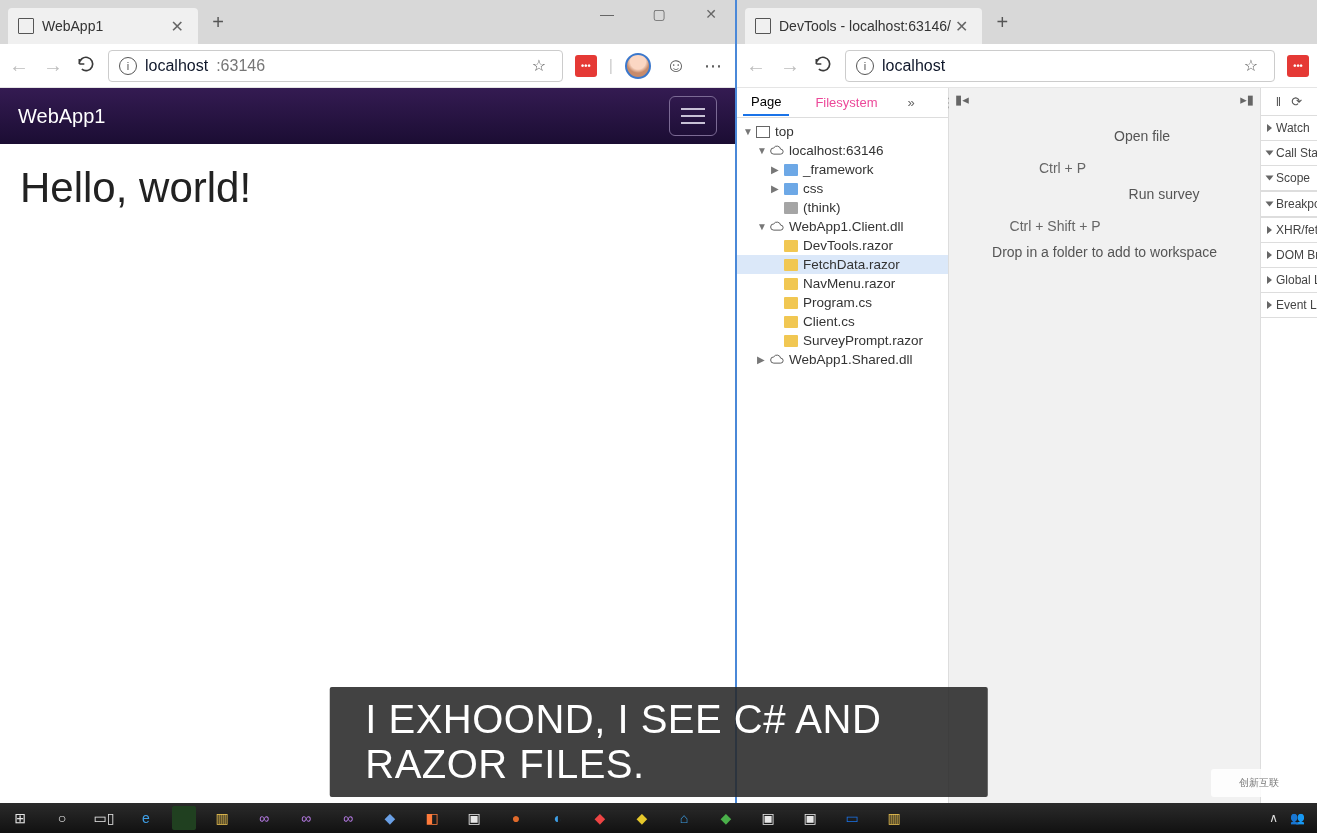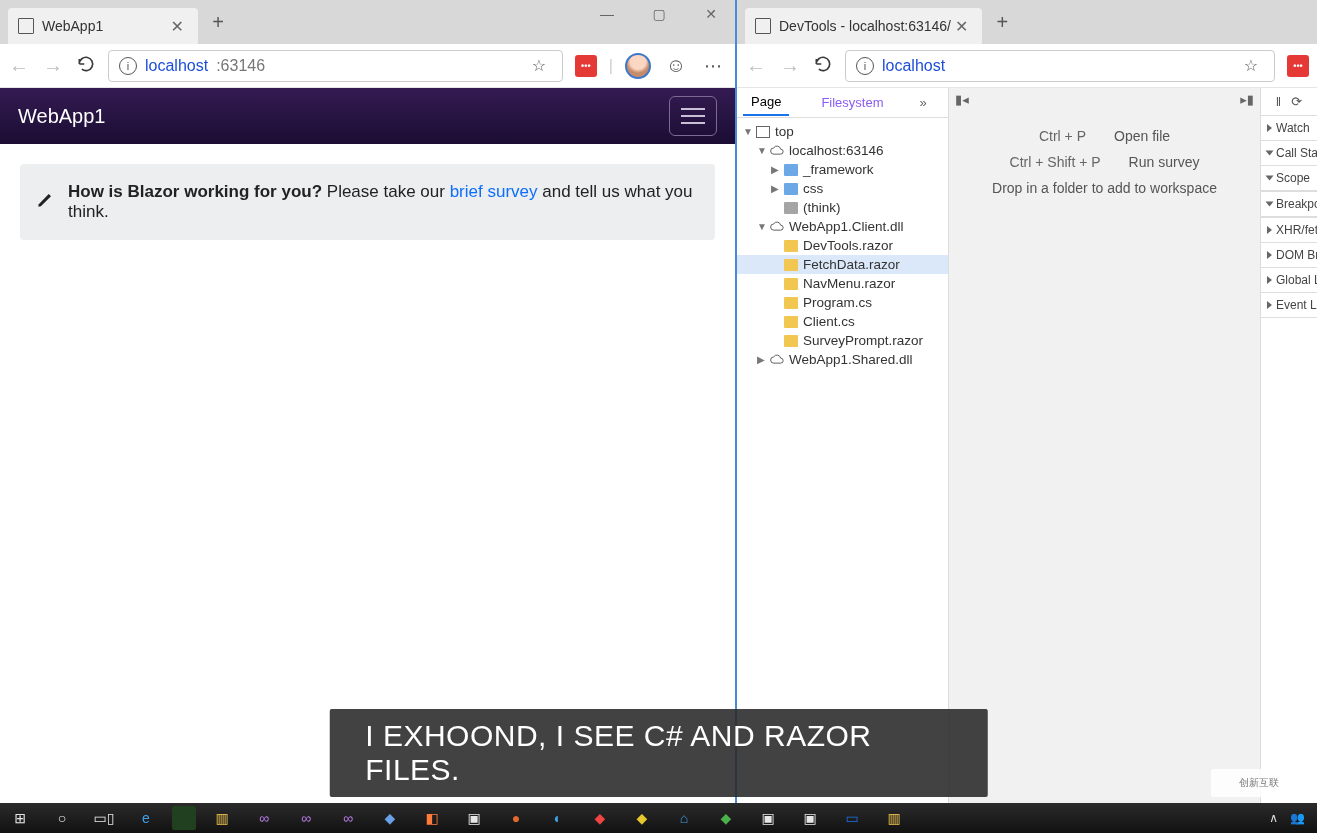--- a/index.html
+++ b/index.html
@@ -26,7 +26,7 @@
 .refresh-icon svg { width: 20px; height: 20px; stroke: #3a3a3a; fill: none; }
 .url-bar { flex: 1; height: 32px; border: 1px solid #ccc; border-radius: 4px; display: flex; align-items: center; padding: 0 10px; gap: 8px; font-size: 16px; color: #444; }
 .info-circle { width: 18px; height: 18px; border: 1.5px solid #555; border-radius: 50%; display: flex; align-items: center; justify-content: center; font-size: 11px; color: #555; }
-.url-host { color: #1d4ed8; }
+.url-host { color: #0f172a; }
 .url-rest { color: #767676; }
 .url-spacer { flex: 1; }
 .icon-btn { width: 26px; height: 26px; display: flex; align-items: center; justify-content: center; color: #555; cursor: pointer; }

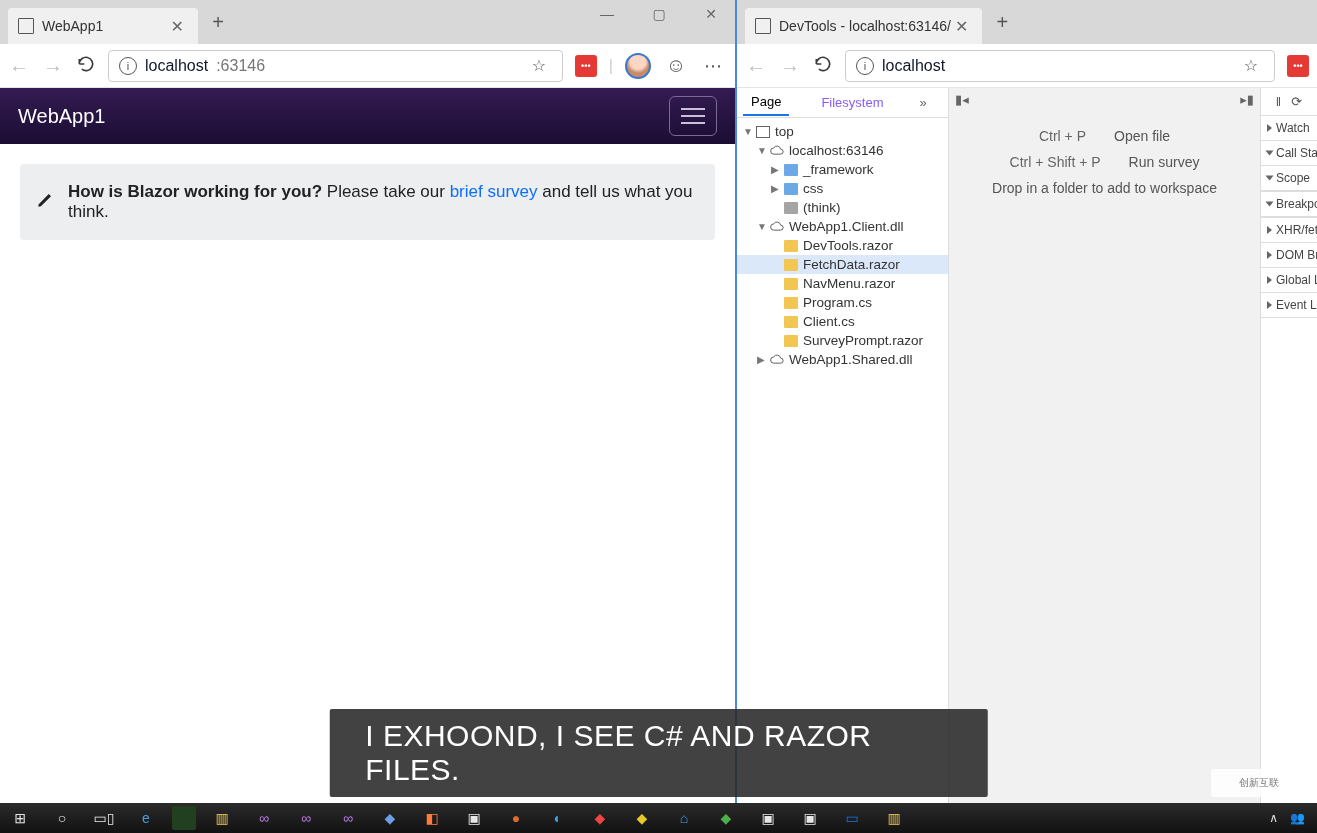--- a/index.html
+++ b/index.html
@@ -65,7 +65,7 @@
 .tri { display:inline-block; width:0; height:0; border-top:4px solid transparent; border-bottom:4px solid transparent; border-left:5px solid #666; margin-right:4px;}
 .tri.open { transform: rotate(90deg); }
 
-.sub-tabs { height: 30px; border-bottom: 1px solid #ddd; display: flex; align-items: center; padding: 0 6px; gap: 24px; }
+.sub-tabs { height: 30px; border-bottom: 1px solid #ddd; display: flex; align-items: center; padding: 0 6px; gap: 18px; }
 .sub-tabs .st { padding: 5px 8px; color: #8b5cf6; cursor: pointer; }
 .sub-tabs .st.active { color: #000; border-bottom: 2px solid #1a73e8; }
 .sub-tabs .chev { color: #666; padding: 0 4px; }

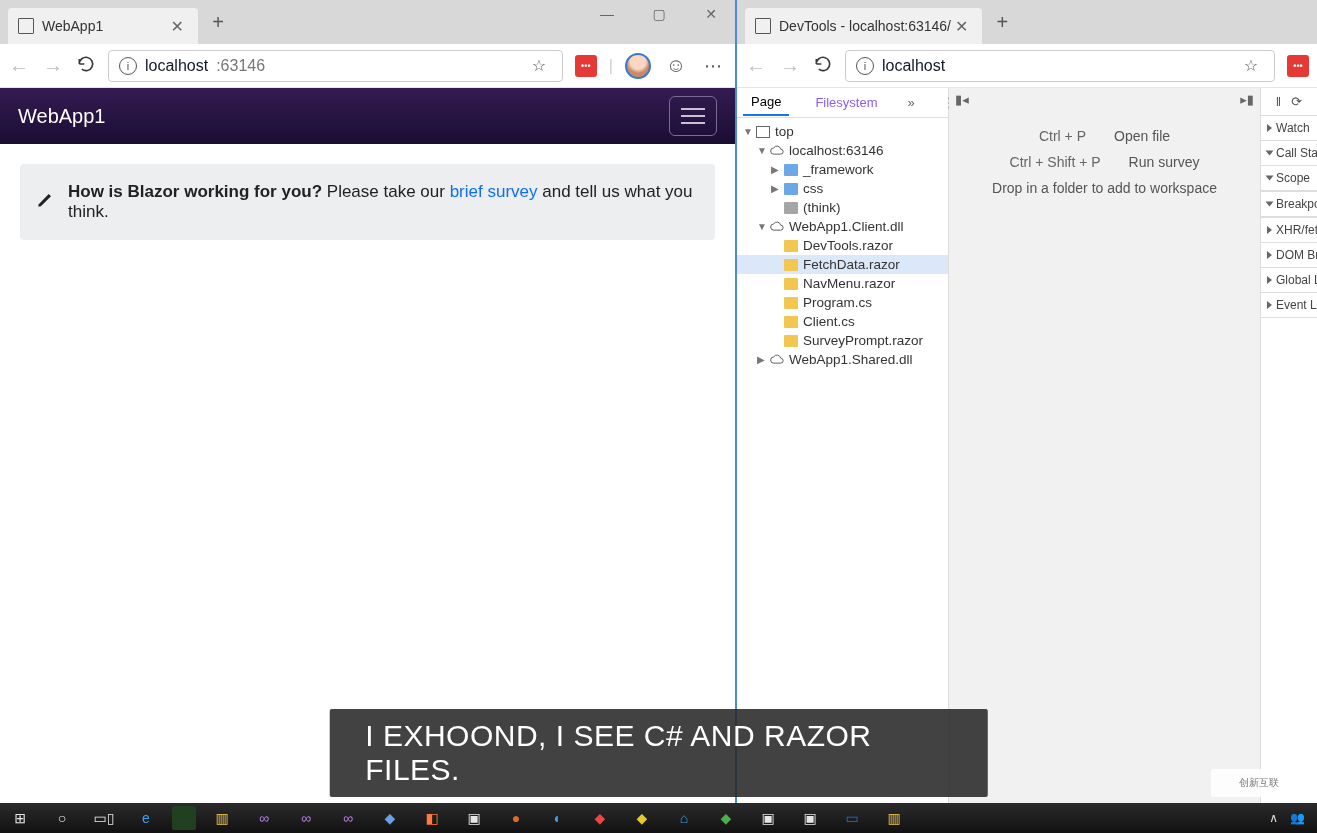--- a/index.html
+++ b/index.html
@@ -66,7 +66,7 @@
 .tri.open { transform: rotate(90deg); }
 
 .sub-tabs { height: 30px; border-bottom: 1px solid #ddd; display: flex; align-items: center; padding: 0 6px; gap: 18px; }
-.sub-tabs .st { padding: 5px 8px; color: #8b5cf6; cursor: pointer; }
+.sub-tabs .st { padding: 5px 8px; color: #ec4899; cursor: pointer; }
 .sub-tabs .st.active { color: #000; border-bottom: 2px solid #1a73e8; }
 .sub-tabs .chev { color: #666; padding: 0 4px; }
 .sub-tabs .kebab { margin-left: auto; color: #666; padding: 0 6px; }

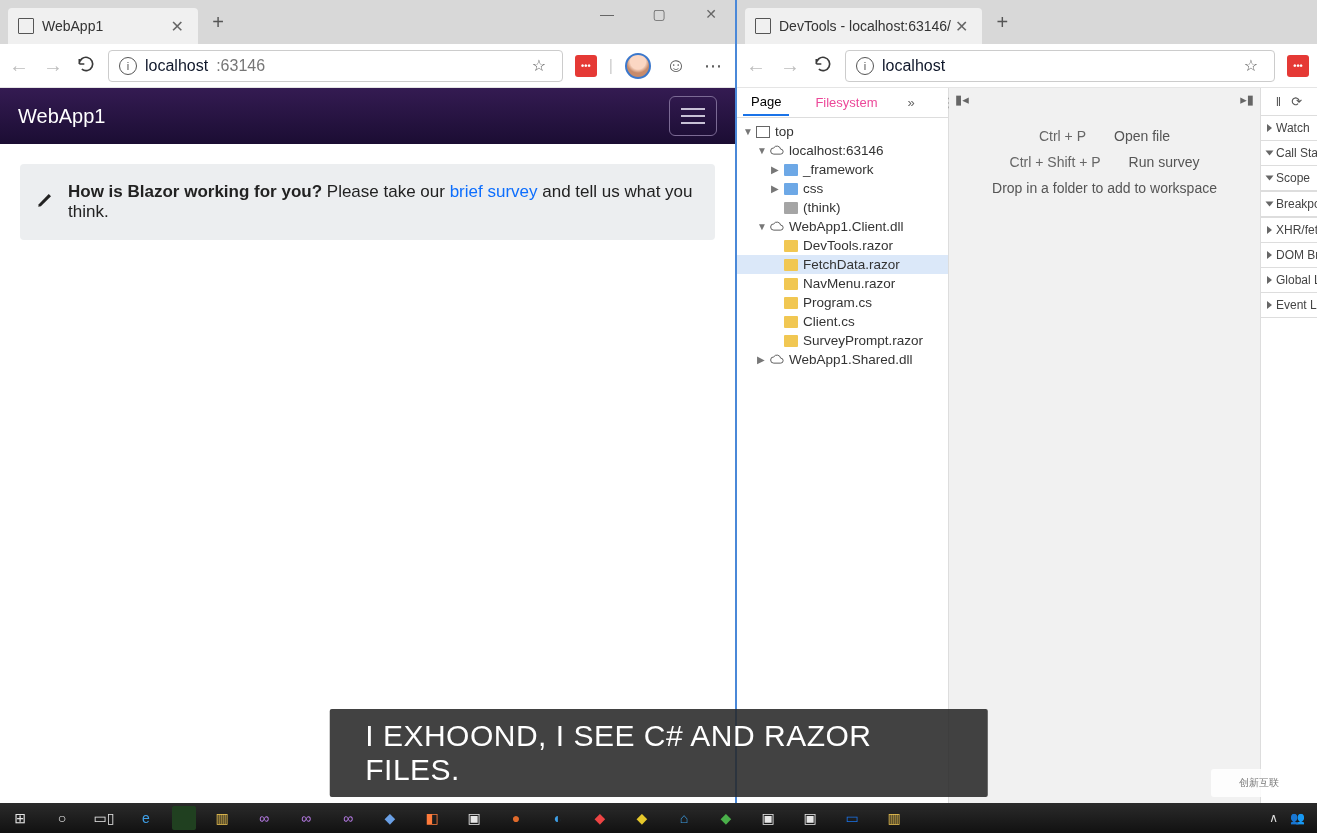--- a/index.html
+++ b/index.html
@@ -151,6 +151,7 @@
       </div>
   </div>
   <div class="app-body">
+    <h1>Hello, world!</h1>
     <div class="survey-box">
       <span class="pencil-icon">
         <svg viewBox="0 0 24 24">

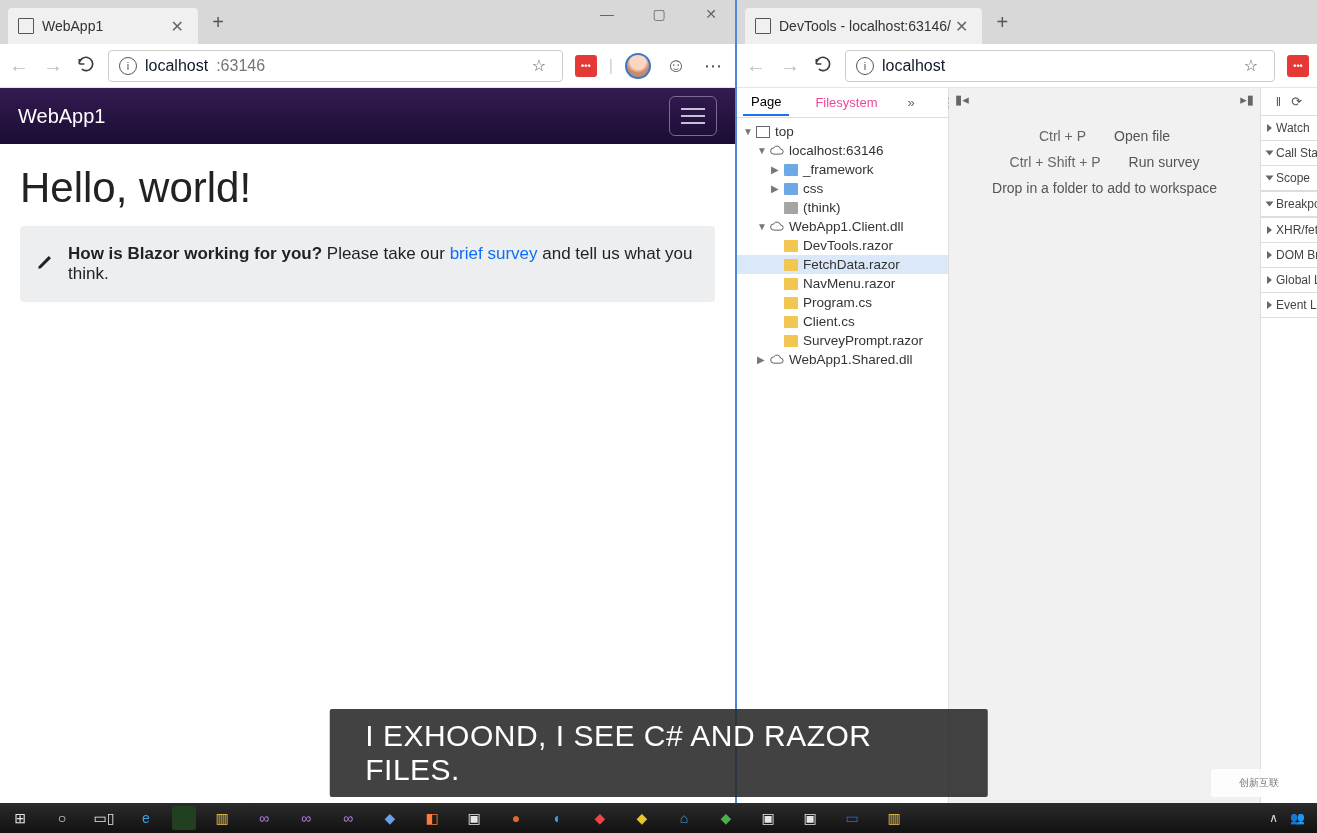--- a/index.html
+++ b/index.html
@@ -86,7 +86,7 @@
 .d3 { padding-left: 34px; }
 
 .hint-row { display: flex; gap: 28px; font-size: 14px; }
-.hint-row .k { color: #666; }
+.hint-row .k { color: #666; margin-top: 32px; }
 .drop-msg { font-size: 14px; color: #555; }
 .tooltip { position: absolute; left: 90px; top: 174px; background: #fff; border: 1px solid #bbb; padding: 4px 8px; font-size: 13px; color: #333; box-shadow: 1px 1px 4px rgba(0,0,0,0.15); }
 .mid-top-icons { position:absolute; top:4px; left:6px; color:#666; }

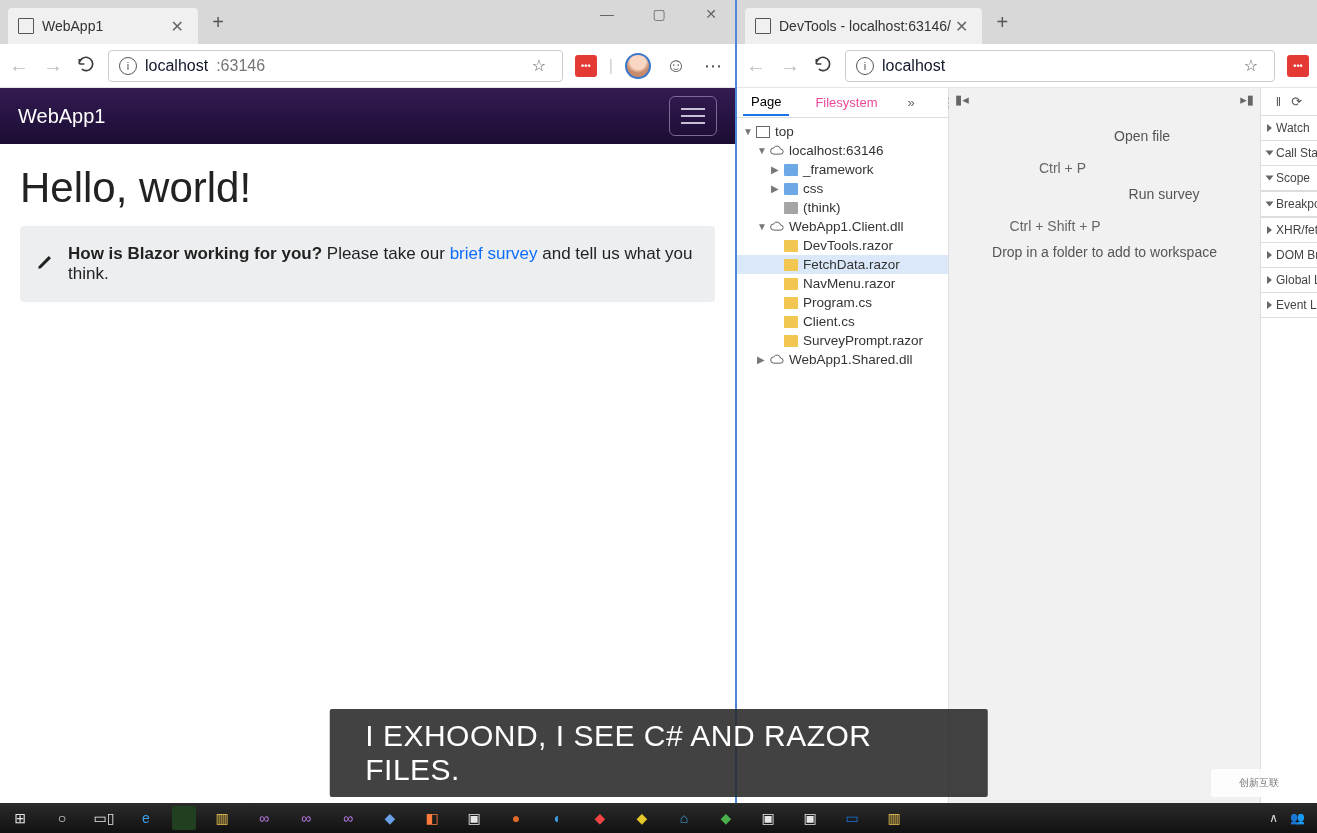--- a/index.html
+++ b/index.html
@@ -152,16 +152,6 @@
   </div>
   <div class="app-body">
     <h1>Hello, world!</h1>
-    <div class="survey-box">
-      <span class="pencil-icon">
-        <svg viewBox="0 0 24 24">
-            <path d="M3 21l3.5-.7L20 7l-3-3L3.7 17.5 3 21z"></path>
-          </svg>
-      </span>
-      <span>
-        <strong>How is Blazor working for you?</strong><span> Please take our </span><a href="#">brief survey</a><span> and tell us what you think.</span>
-      </span>
-    </div>
   </div>
 </div>
 

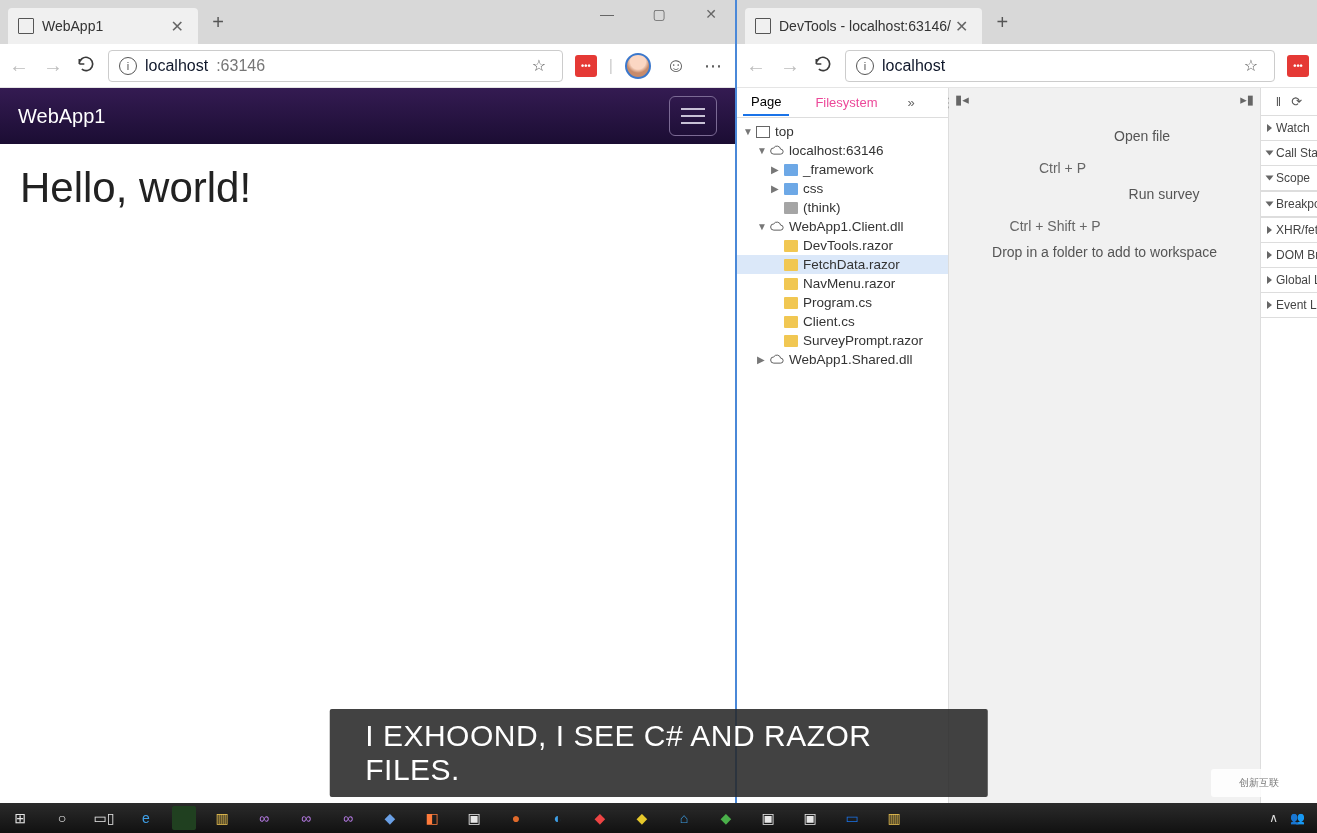--- a/index.html
+++ b/index.html
@@ -93,7 +93,7 @@
 .mid-top-icons-r { position:absolute; top:4px; right:6px; color:#666; }
 
 
-.caption { position: absolute; left: 50%; transform: translateX(-50%); bottom: 36px; background: rgba(40,40,40,0.88); color: #fff; font-size: 30px; padding: 10px 36px; border-radius: 2px; letter-spacing: 0.5px; }
+.caption { position: absolute; left: 50%; transform: translateX(-50%); bottom: 36px; background: rgba(40,40,40,0.88); color: #fff; font-size: 40px; padding: 10px 36px; border-radius: 2px; letter-spacing: 0.5px; }
 
 
 .taskbar { position: absolute; left: 0; bottom: 0; width: 1317px; height: 30px; background: linear-gradient(180deg,#2b2b2b,#111); display: flex; align-items: center; padding: 0 4px; gap: 10px; }

